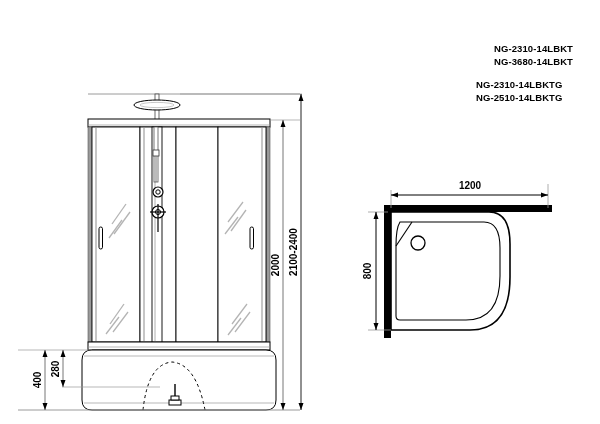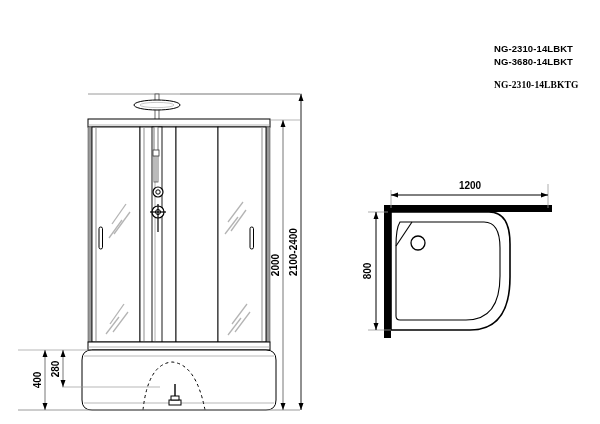--- a/index.html
+++ b/index.html
@@ -32,7 +32,7 @@
     <div class="modelline">NG-3680-14LBKT</div>
   </div>
 
-  <div class="modelblock" style="left:494px;top:47px;font-family:Liberation Serif, serif;">
+  <div class="modelblock" style="left:476px;top:47px;">
     <div class="modelline">NG-2310-14LBKTG</div>
   </div>
 

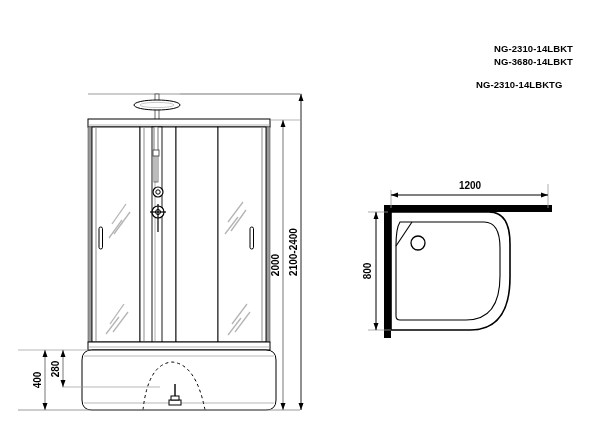--- a/index.html
+++ b/index.html
@@ -34,6 +34,7 @@
 
   <div class="modelblock" style="left:476px;top:47px;">
     <div class="modelline">NG-2310-14LBKTG</div>
+    <div class="modelline">NG-2510-14LBKTG</div>
   </div>
 
   <svg width="600" height="424" viewBox="0 0 600 424">

